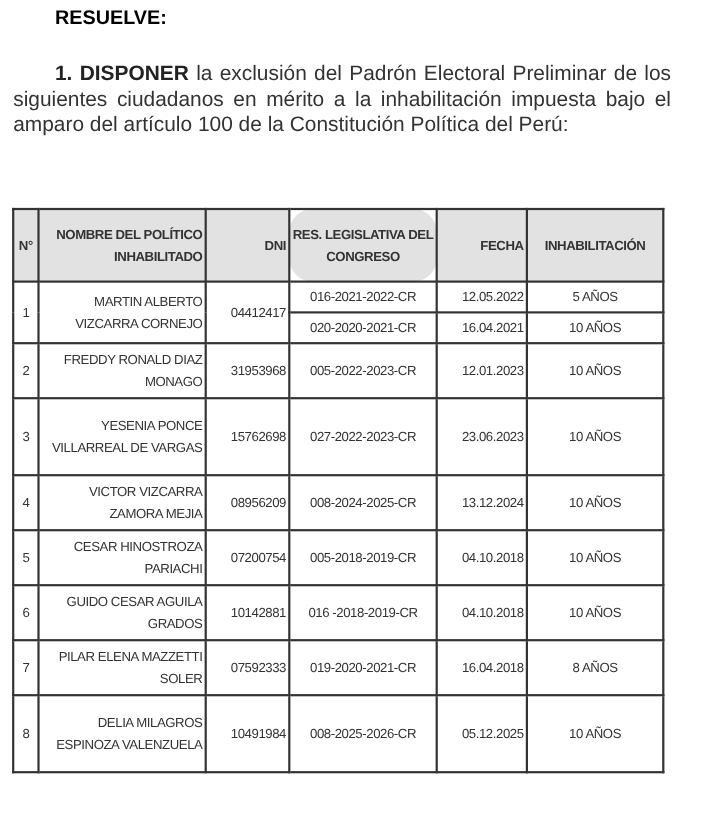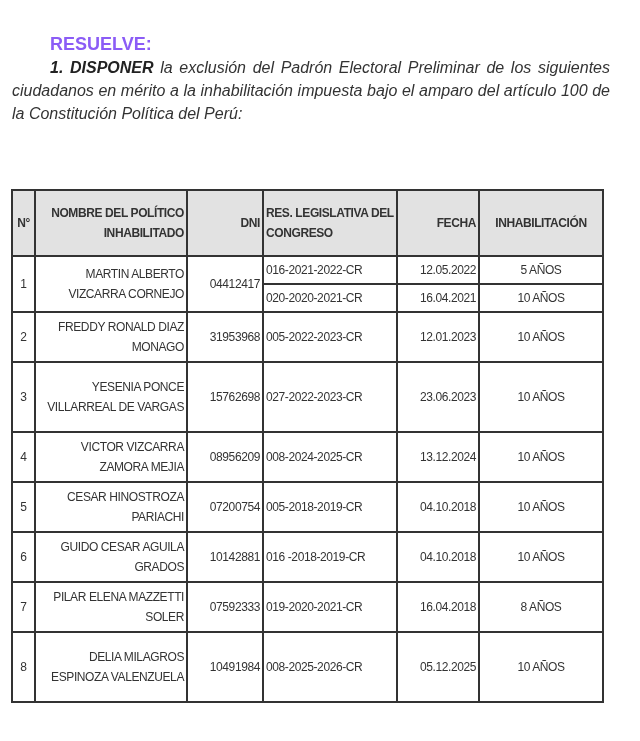--- a/index.html
+++ b/index.html
@@ -11,7 +11,7 @@
     }
     .heading {
       position: absolute; left: 50px; top: 6px;
-      font-weight: bold; font-size: 18px; color: #8b5cf6; margin-top: 28px;
+      font-weight: bold; font-size: 18px; color: #000000;
     }
     .para {
       position: absolute; left: 12px; top: 56px; width: 598px;

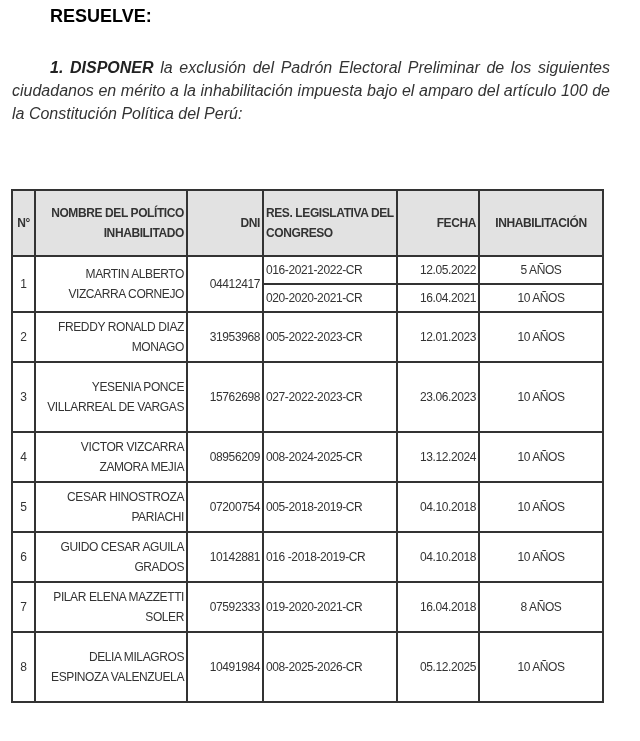--- a/index.html
+++ b/index.html
@@ -15,9 +15,8 @@
     }
     .para {
       position: absolute; left: 12px; top: 56px; width: 598px;
-      font-size: 16px; line-height: 23px; text-align: justify;
+      font-size: 19px; line-height: 23px; text-align: justify;
       color: #333;
-      font-style: italic;
     }
     .para .num { padding-left: 38px; font-weight: bold; color: #222; }
     .para .kw { font-weight: bold; color: #222; }

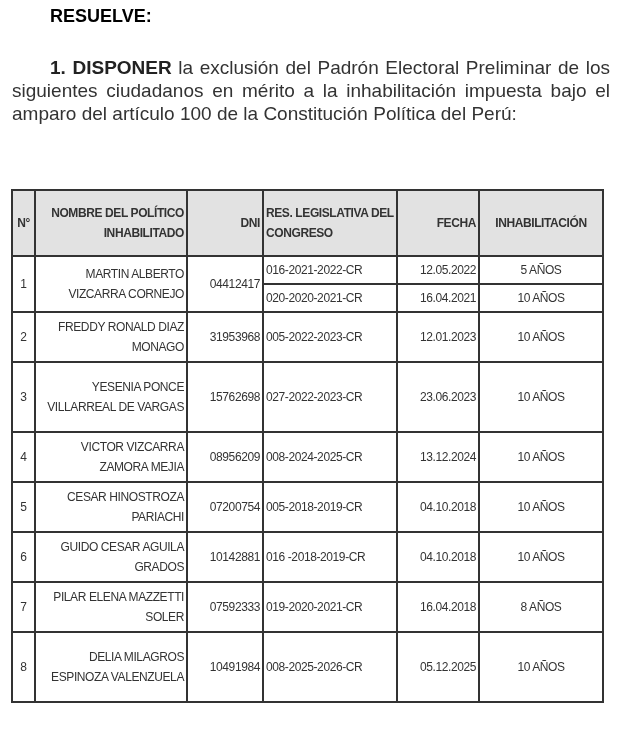--- a/index.html
+++ b/index.html
@@ -35,7 +35,7 @@
     .c-n { width: 17px; text-align: center; }
     .c-name { width: 146px; text-align: right; }
     .c-dni { width: 70px; text-align: right; }
-    .c-res { width: 128px; text-align: left; }
+    .c-res { width: 128px; text-align: center; border-radius: 21px; }
     .c-date { width: 76px; text-align: right; }
     .c-inh { width: 118px; text-align: center; }
   </style>

